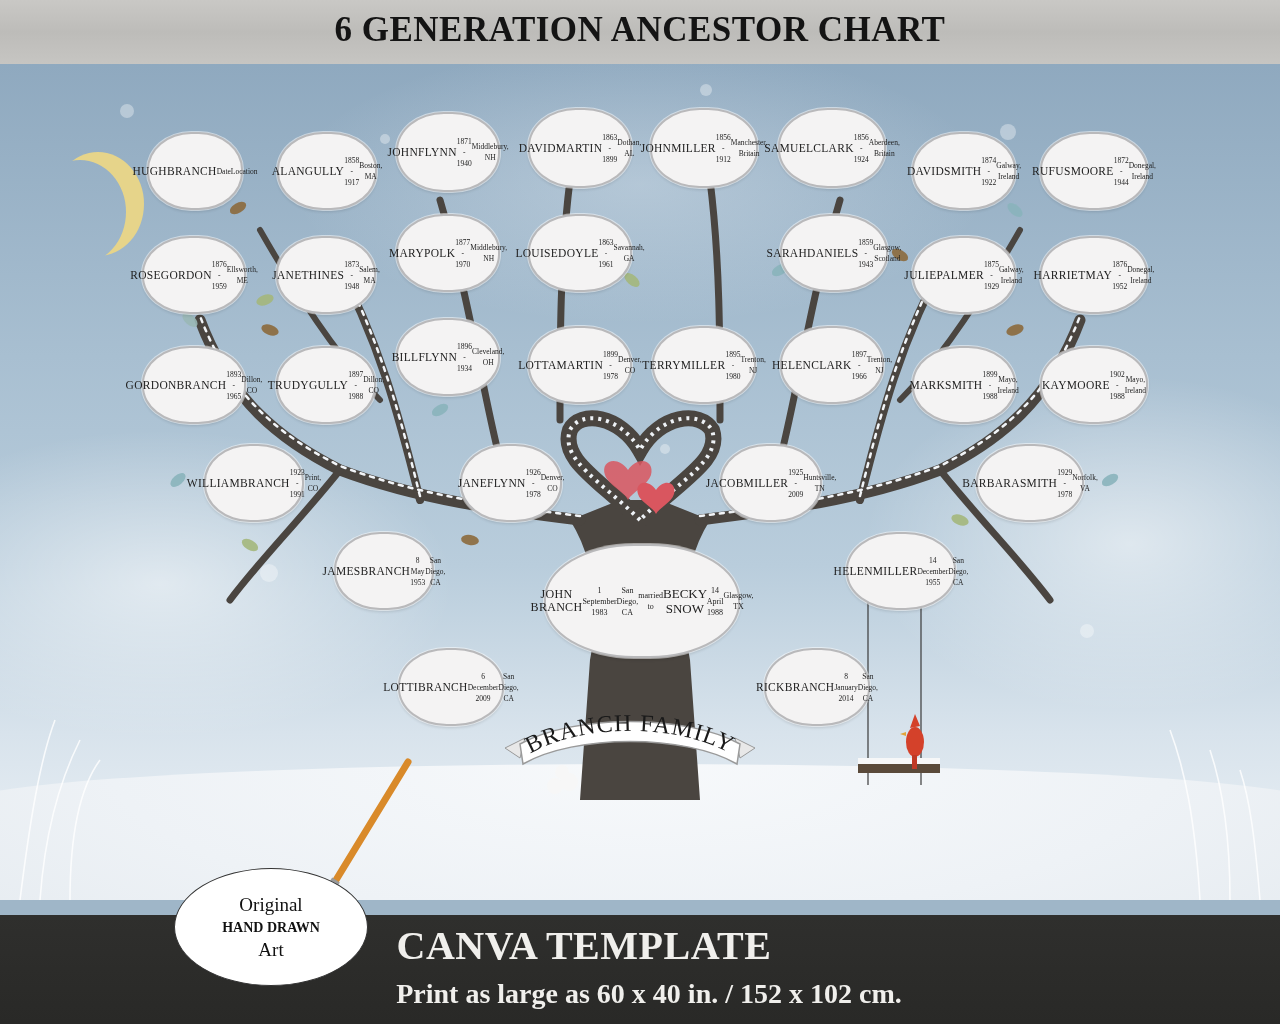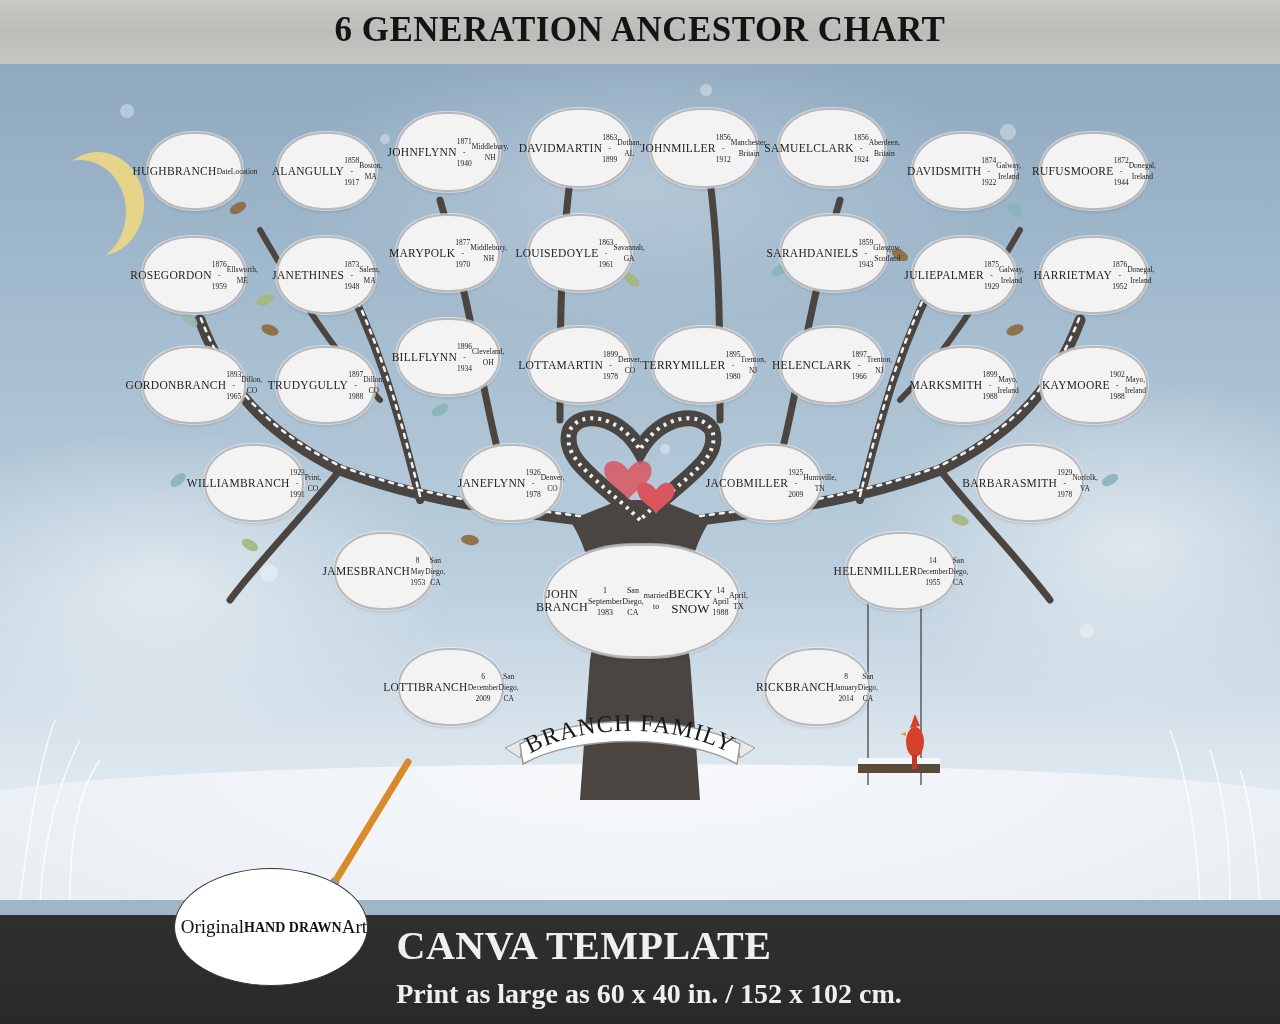--- a/index.html
+++ b/index.html
@@ -329,7 +329,7 @@
     <div class="c-small">married to</div>
     <div class="c-spouse">BECKY SNOW</div>
     <div class="c-small">14 April 1988</div>
-    <div class="c-small">April, TX</div>
+    <div class="c-small">Glasgow, TX</div>
   </div>
 
   <div class="cloud" style="left:398px;top:584px;width:102px;height:74px">

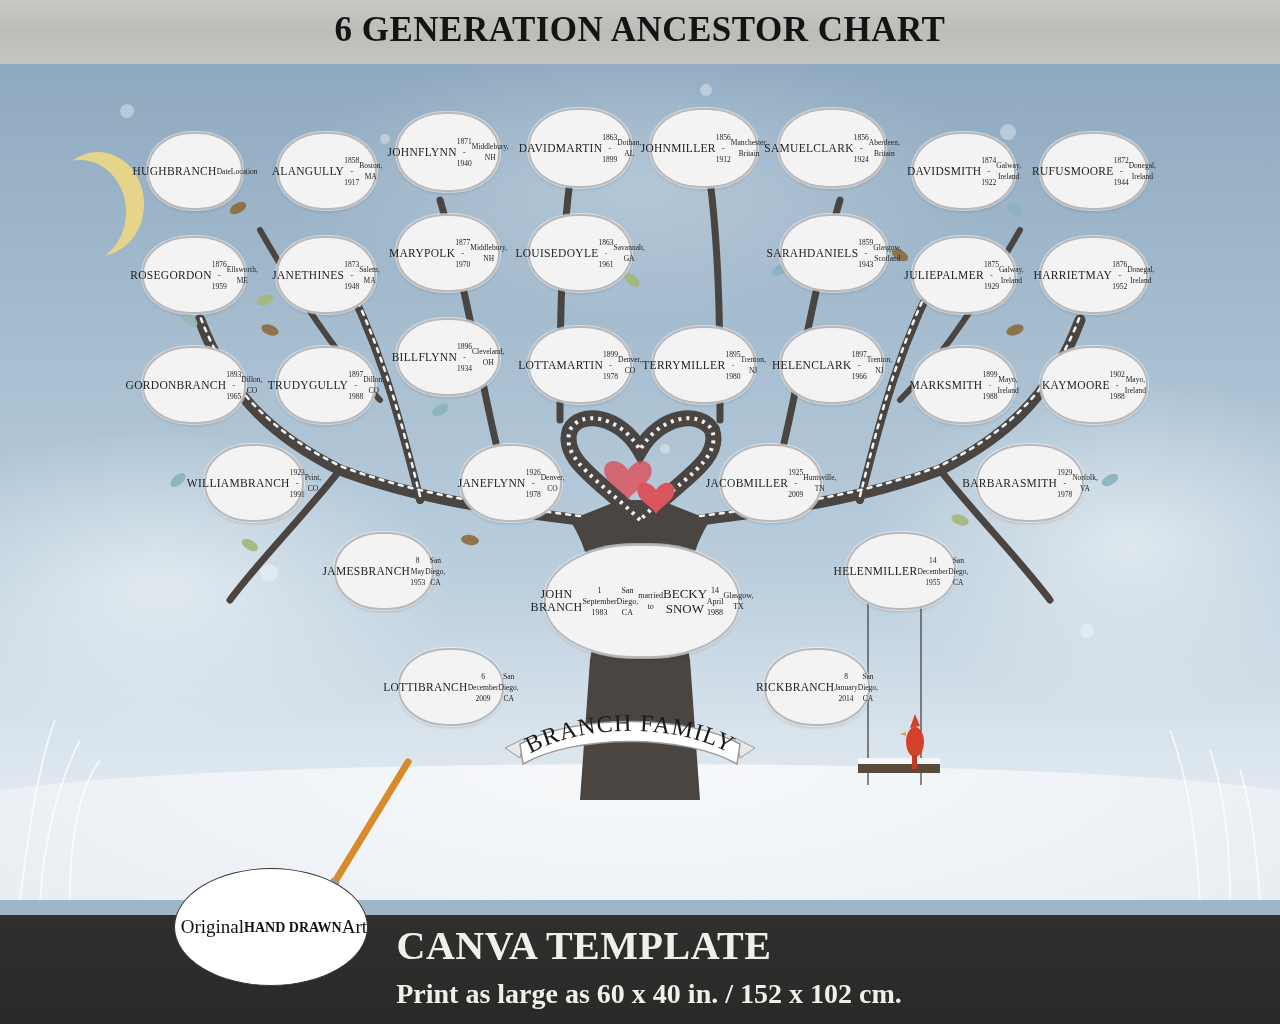--- a/index.html
+++ b/index.html
@@ -41,7 +41,7 @@
   .footer-sub{position:absolute;left:0;top:978px;width:1280px;text-align:center;
     font-family:"Liberation Serif",serif;font-weight:bold;font-size:28px;color:#f0efec;padding-left:9px;}
   .badge{position:absolute;left:174px;top:868px;width:192px;height:116px;border-radius:50%;background:#ffffff;border:1.5px solid #333;
-    display:flex;flex-direction:row;align-items:center;justify-content:flex-end;text-align:center;color:#111;}
+    display:flex;flex-direction:column;align-items:center;justify-content:center;text-align:center;color:#111;}
   .badge-top{font-family:"Liberation Serif",serif;font-size:19px;line-height:22px;}
   .badge-mid{font-family:"Liberation Serif",serif;font-weight:bold;font-size:14px;line-height:23px;}
   .badge-bot{font-family:"Liberation Serif",serif;font-size:19px;line-height:22px;}

